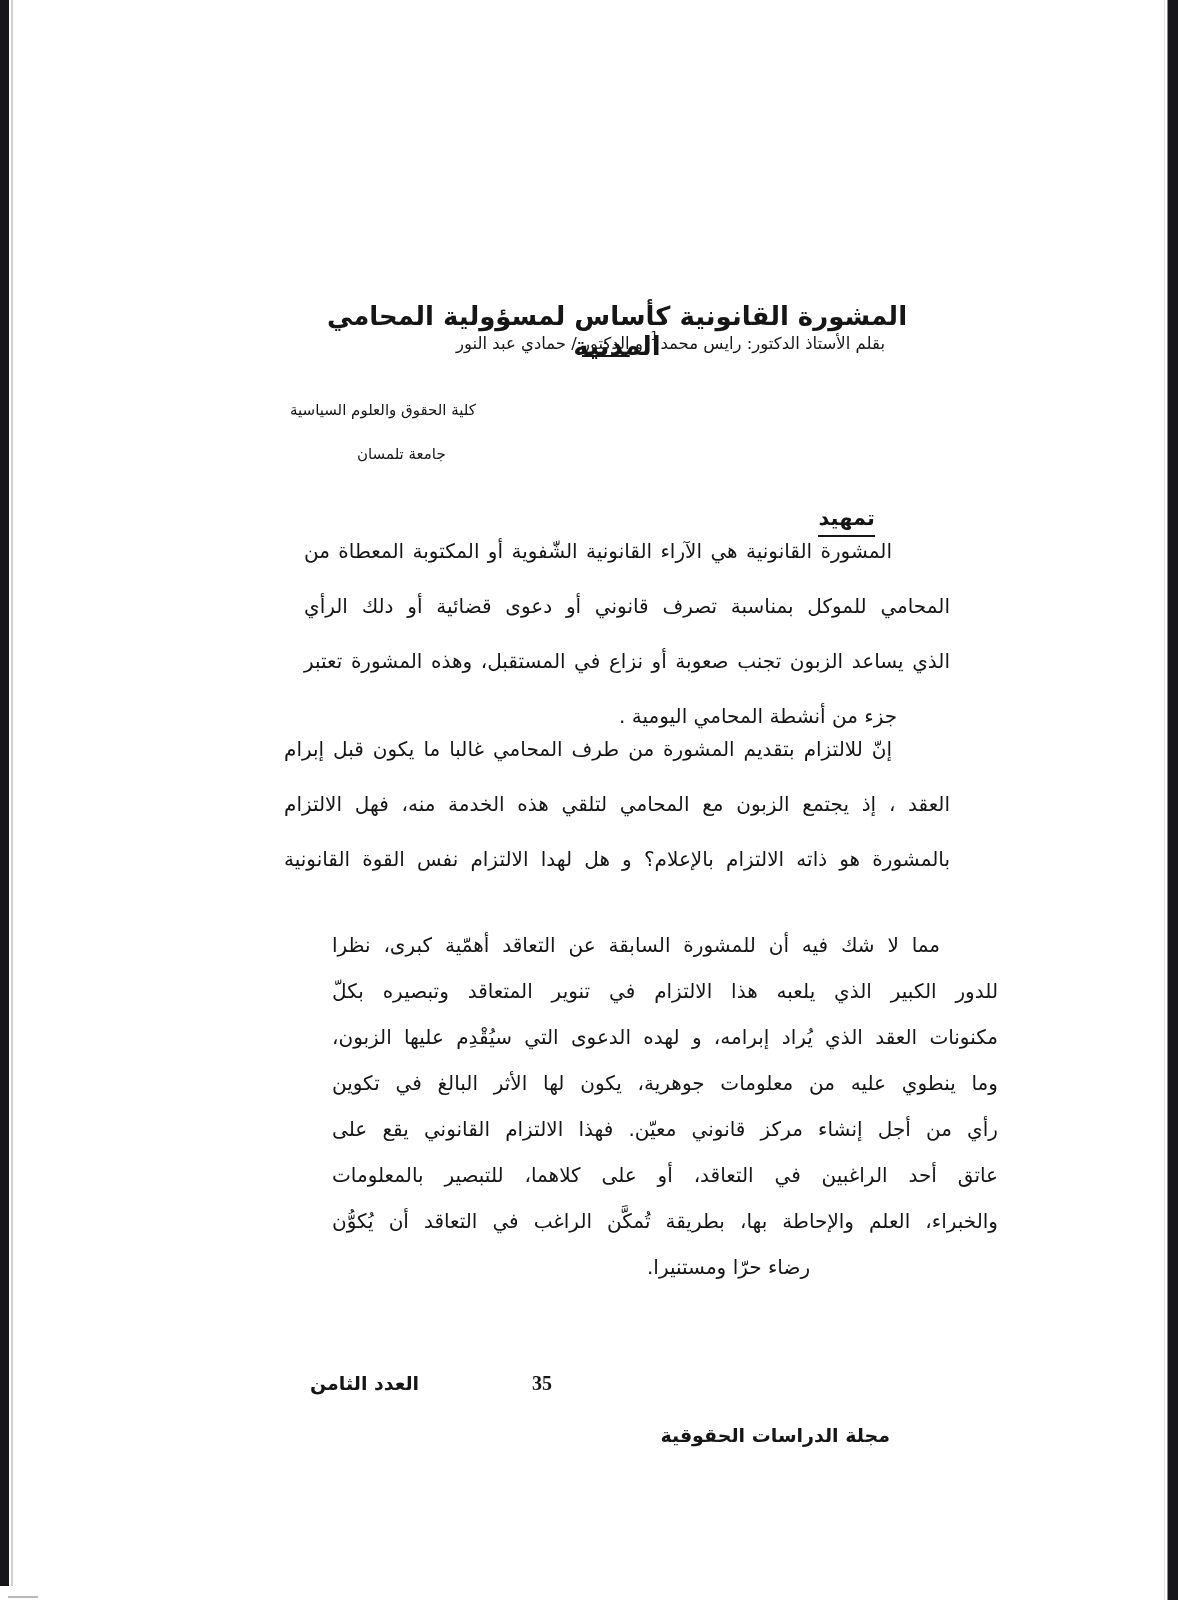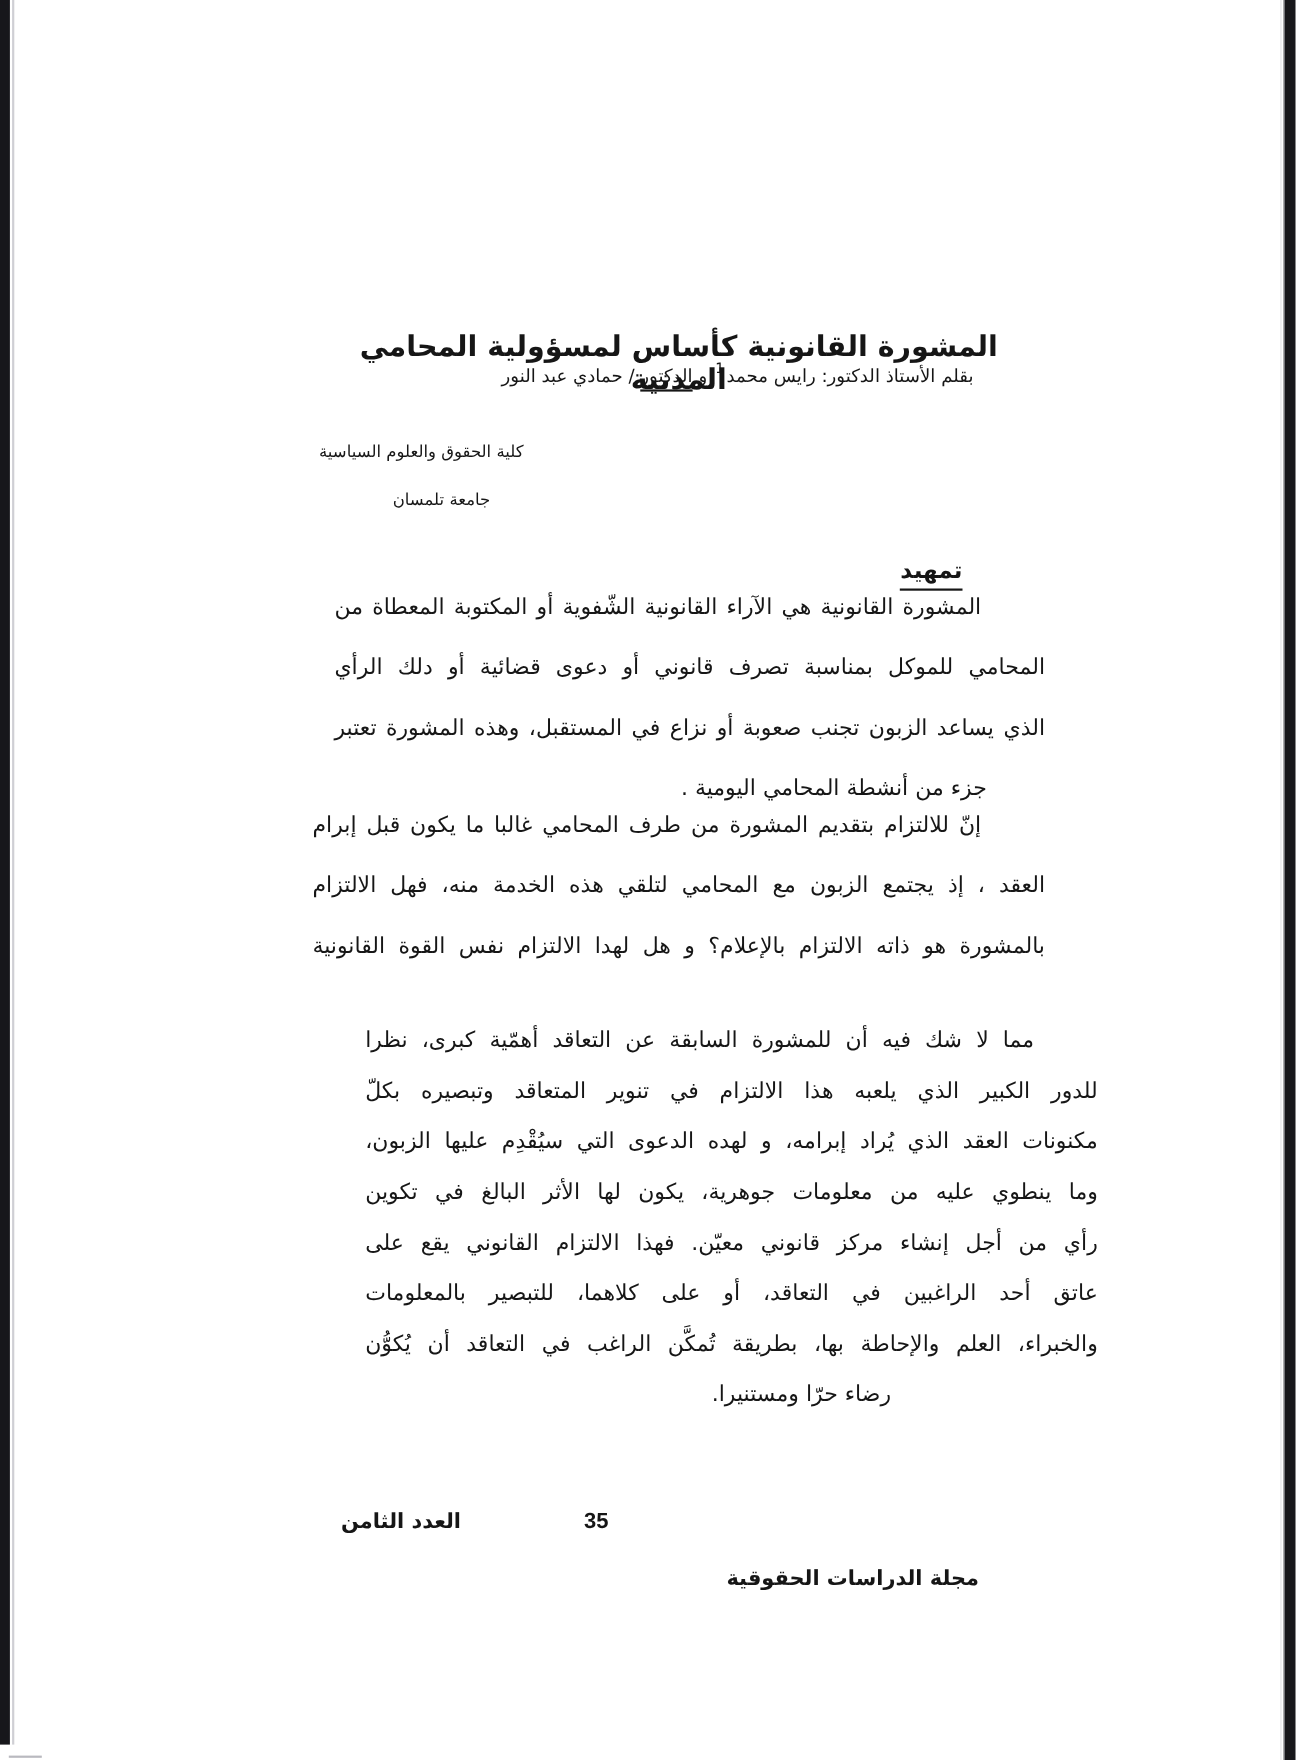--- a/index.html
+++ b/index.html
@@ -36,7 +36,7 @@
   .footer-journal{position:absolute;left:660px;top:1424px;width:230px;text-align:right;
                   font-size:19px;font-weight:bold;}
   .footer-page{position:absolute;left:512px;top:1372px;width:60px;text-align:center;
-               font-size:20px;font-weight:bold;font-family:Liberation Sans, sans-serif;}
+               font-size:20px;font-weight:bold;font-family:Liberation Serif, serif;}
   .footer-issue{position:absolute;left:310px;top:1372px;width:170px;text-align:left;
                 font-size:19px;font-weight:bold;}
 </style>

